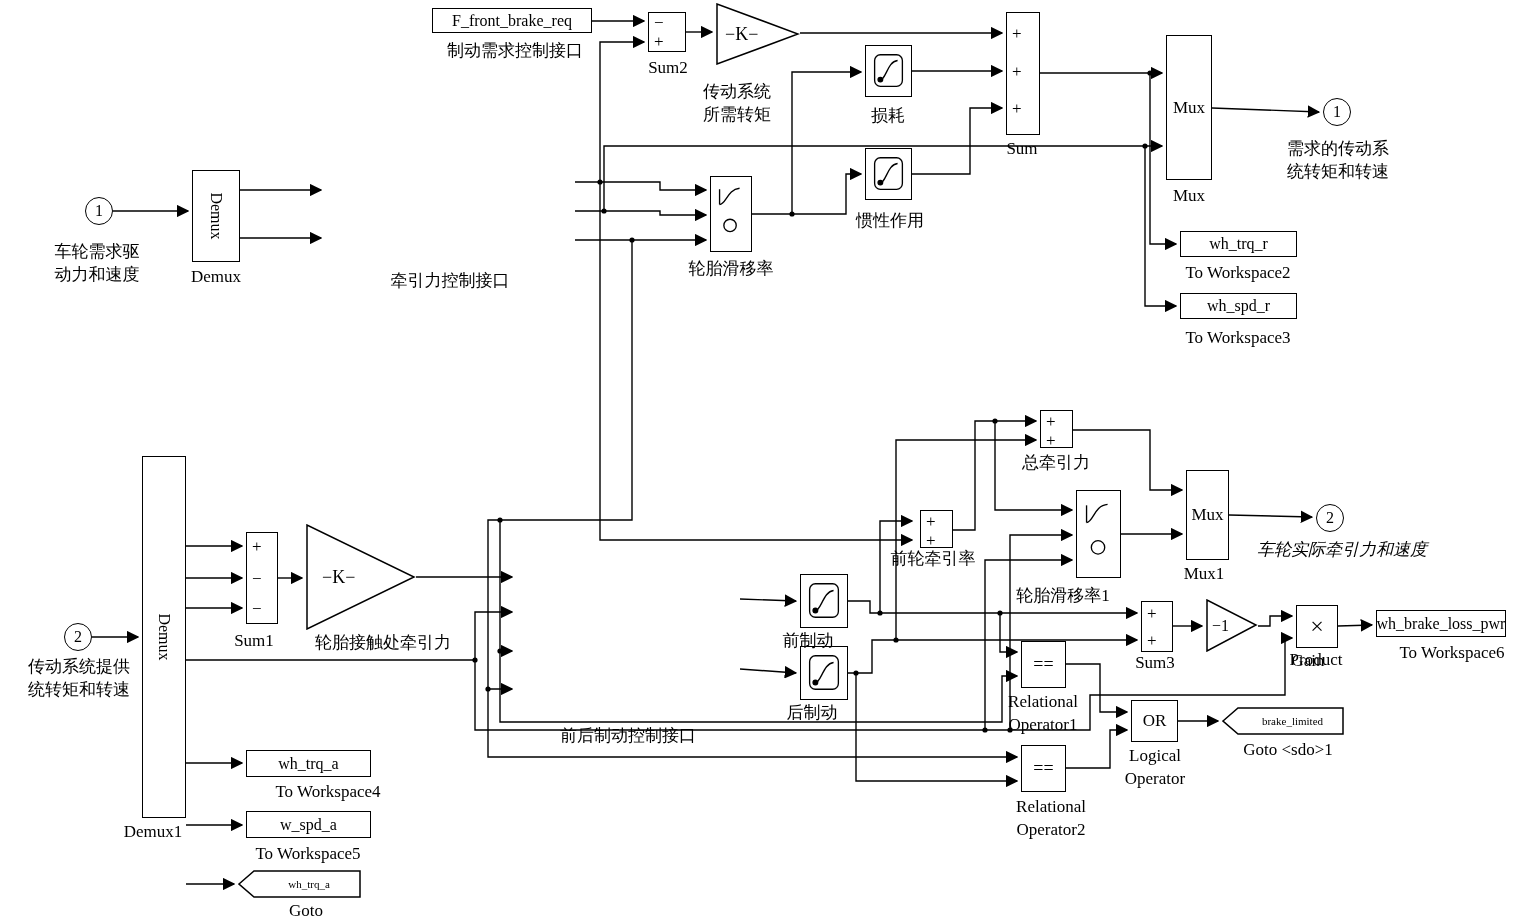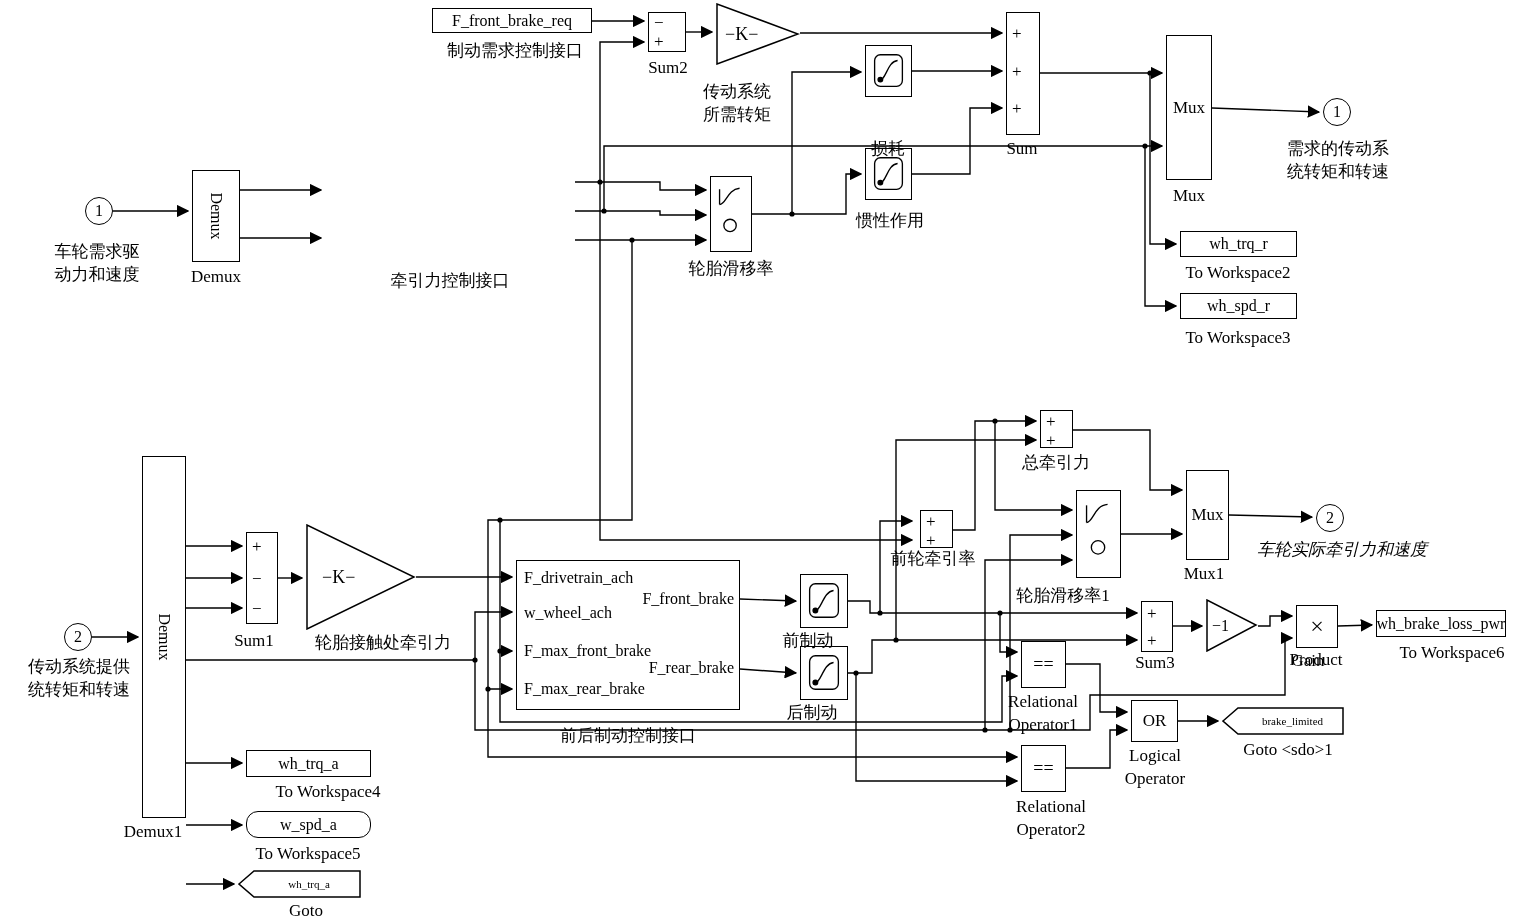--- a/index.html
+++ b/index.html
@@ -163,7 +163,7 @@
         <circle cx="15" cy="35" r="2.4" fill="#000"></circle>
     </svg>
   </div>
-  <div class="lbl" style="left:888px;top:104px;margin-top:33px;">损耗</div>
+  <div class="lbl" style="left:888px;top:104px;">损耗</div>
 
   <div class="blk" style="left:865px;top:148px;width:47px;height:52px;">
     <svg class="iconsvg" viewBox="0 0 47 52" fill="none" stroke="#000" stroke-width="1.4">

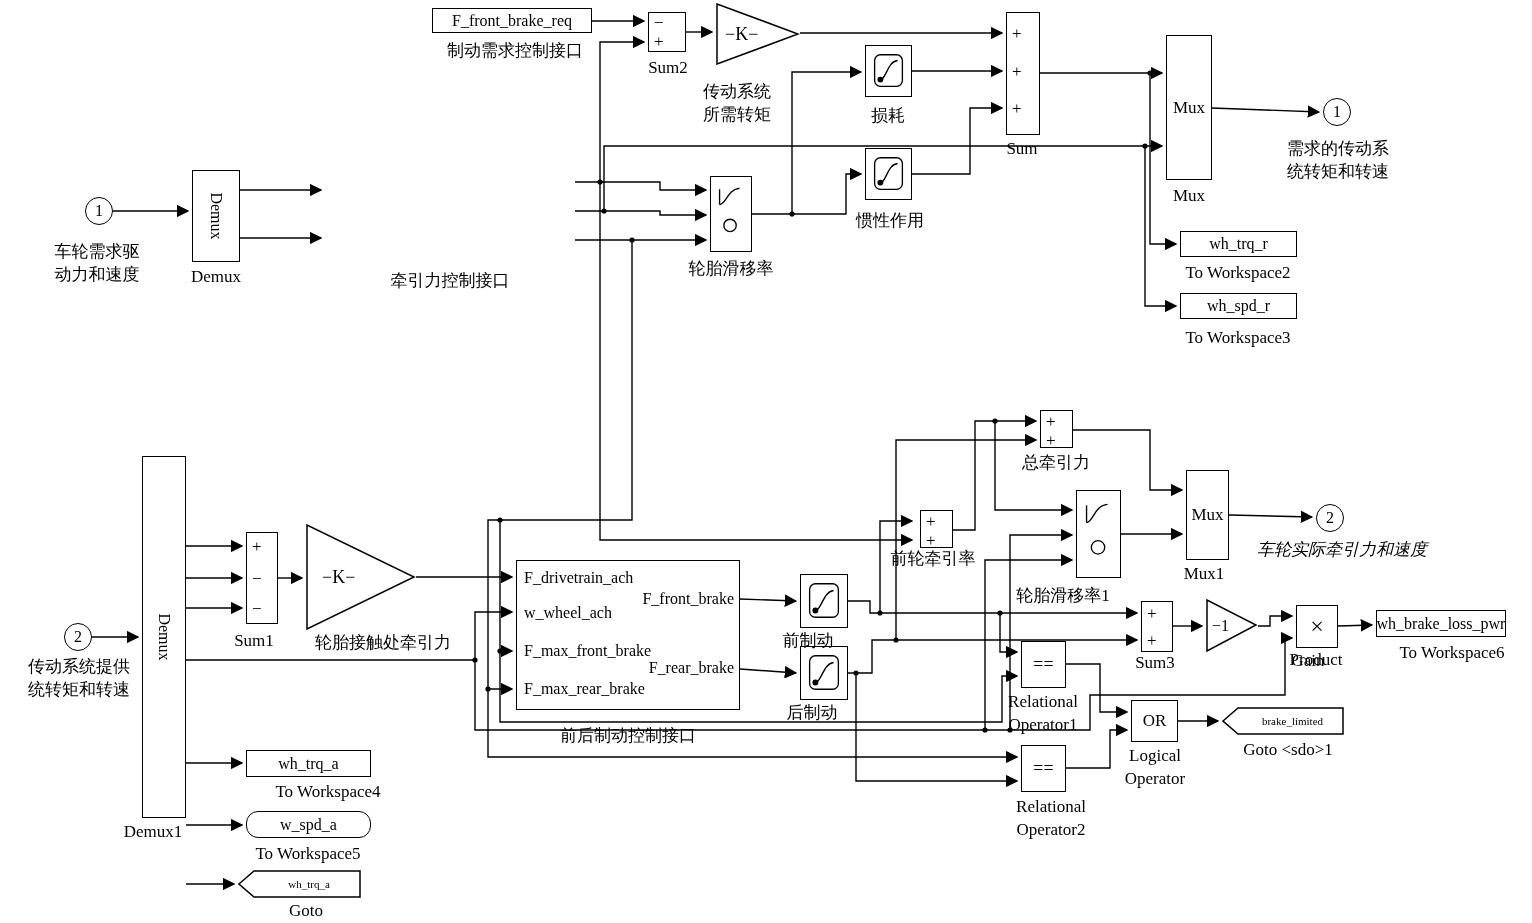--- a/index.html
+++ b/index.html
@@ -241,14 +241,6 @@
   </div>
   <div class="lbl" style="left:383px;top:631px;">轮胎接触处牵引力</div>
 
-  <div class="blk" style="left:516px;top:560px;width:224px;height:150px;">
-    <span class="pin" style="left:7px;top:8px;">F_drivetrain_ach</span>
-    <span class="pin" style="left:7px;top:43px;">w_wheel_ach</span>
-    <span class="pin" style="left:7px;top:81px;">F_max_front_brake</span>
-    <span class="pin" style="left:7px;top:119px;">F_max_rear_brake</span>
-    <span class="pout" style="right:5px;top:29px;">F_front_brake</span>
-    <span class="pout" style="right:5px;top:98px;">F_rear_brake</span>
-  </div>
   <div class="lbl" style="left:628px;top:724px;">前后制动控制接口</div>
 
   <div class="blk" style="left:800px;top:574px;width:48px;height:54px;">

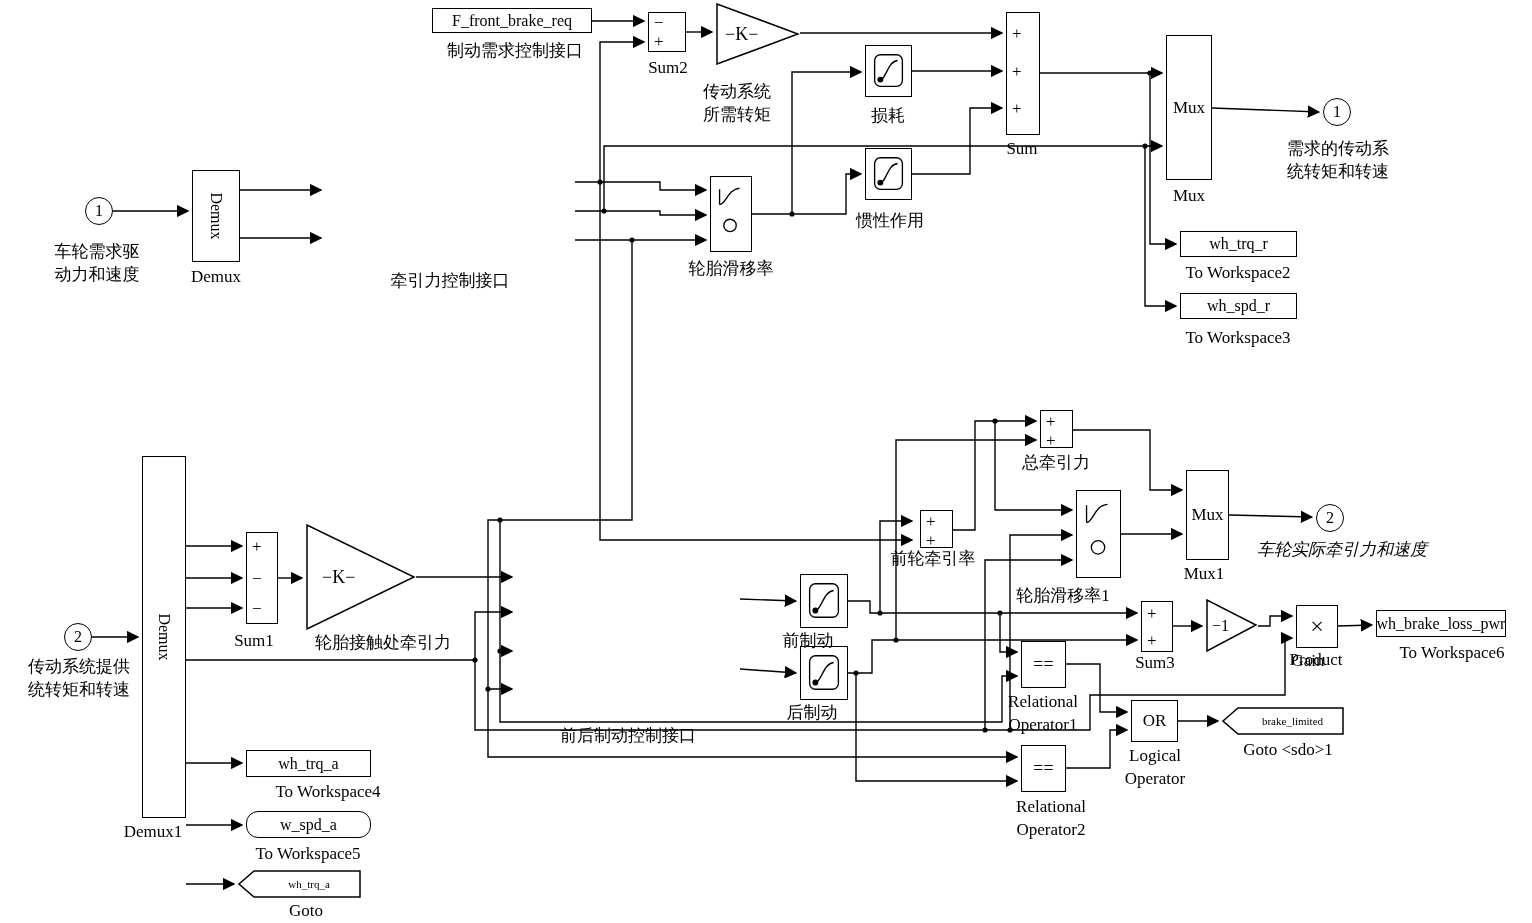--- a/index.html
+++ b/index.html
@@ -355,7 +355,7 @@
     </div>
   <div class="lbl" style="left:308px;top:780px;margin-left:20px;">To Workspace4</div>
 
-  <div class="blk cen fs16" style="left:246px;top:811px;width:125px;height:27px;border-radius:12px;">
+  <div class="blk cen fs16" style="left:246px;top:811px;width:125px;height:27px;">
       <span>w_spd_a</span>
     </div>
   <div class="lbl" style="left:308px;top:842px;">To Workspace5</div>

